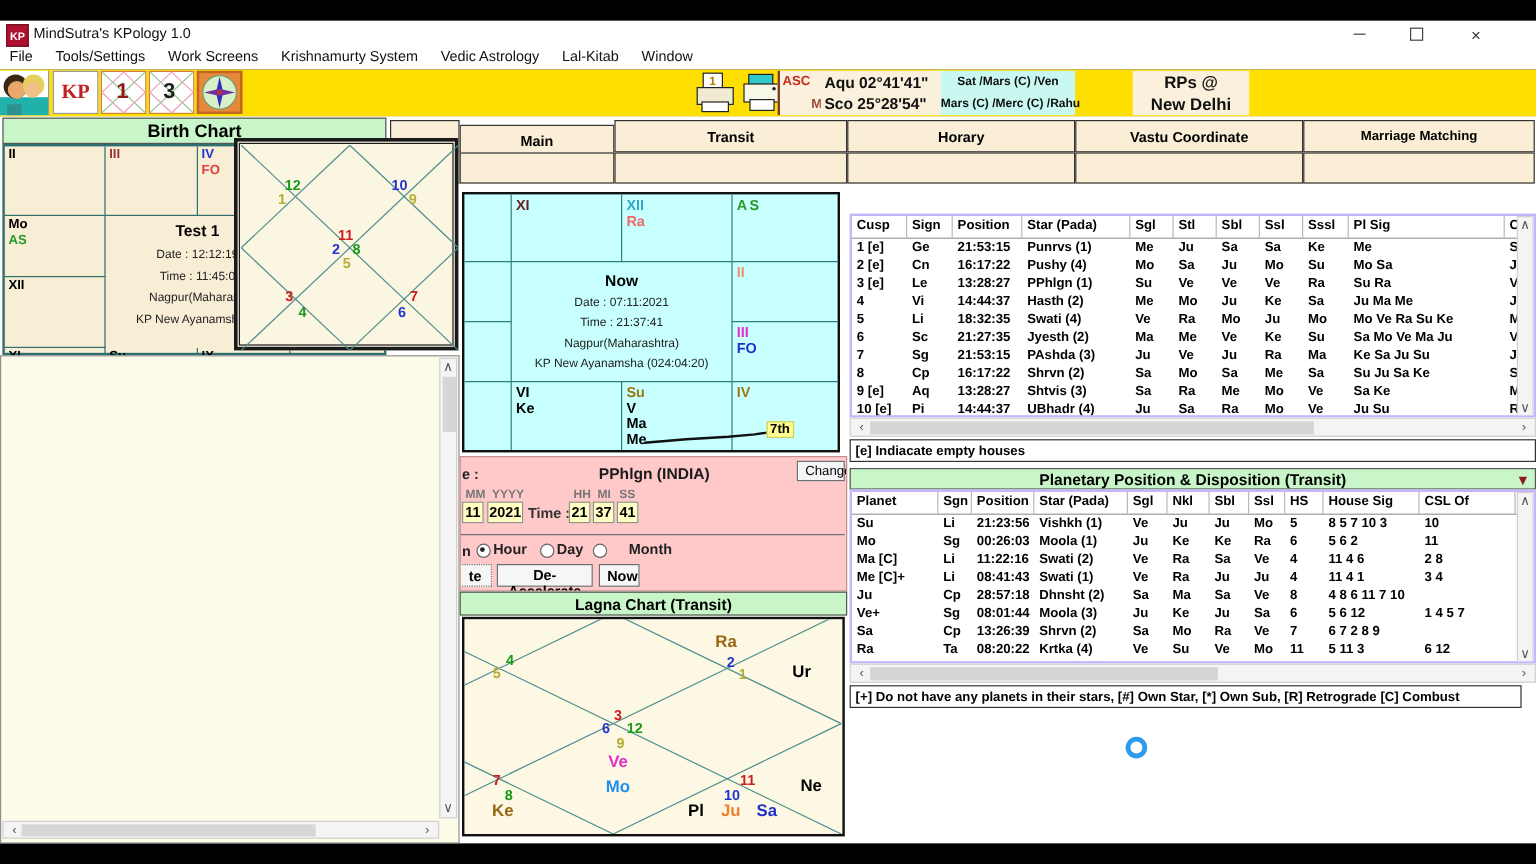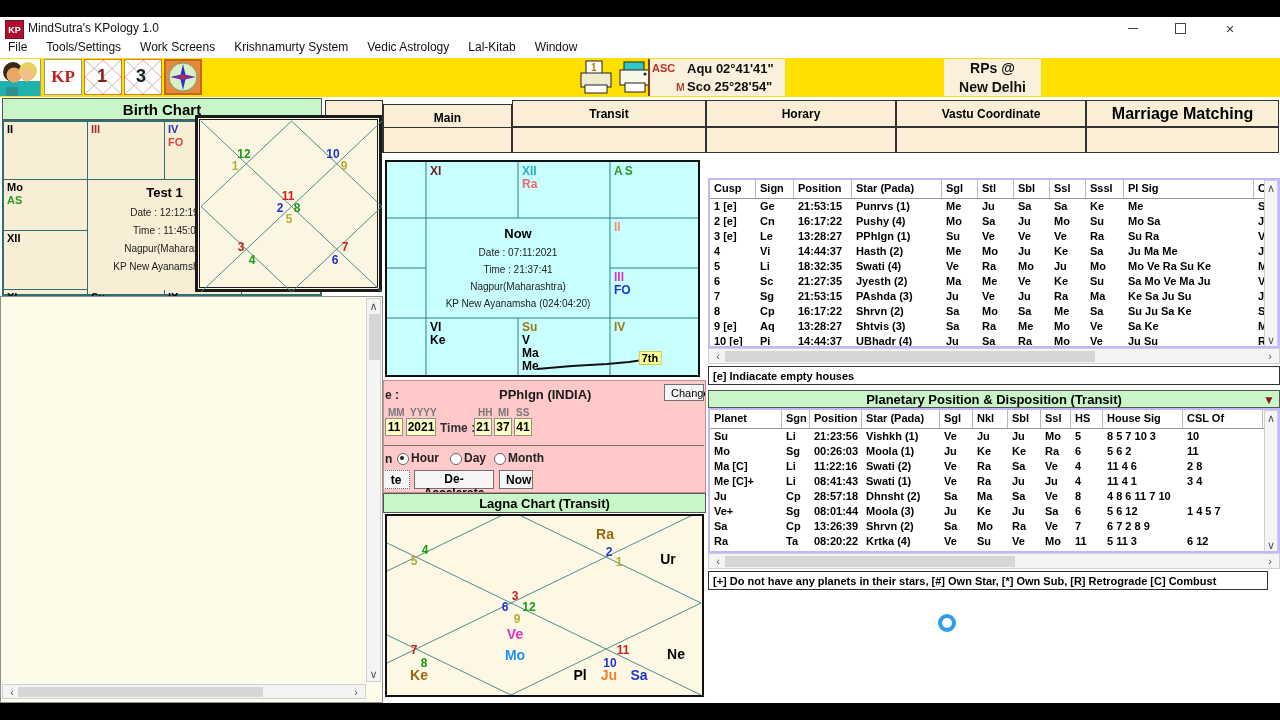--- a/index.html
+++ b/index.html
@@ -195,6 +195,10 @@
   <div class="abs" id="ascvals">
     <span>Aqu 02°41'41"</span>
     <span>Sco 25°28'54"</span>
+  </div>
+  <div class="abs" id="ruling">
+    <span>Sat /Mars (C) /Ven</span>
+    <span>Mars (C) /Merc (C) /Rahu</span>
   </div>
   <div class="abs" id="rps">
     <span>RPs @</span>

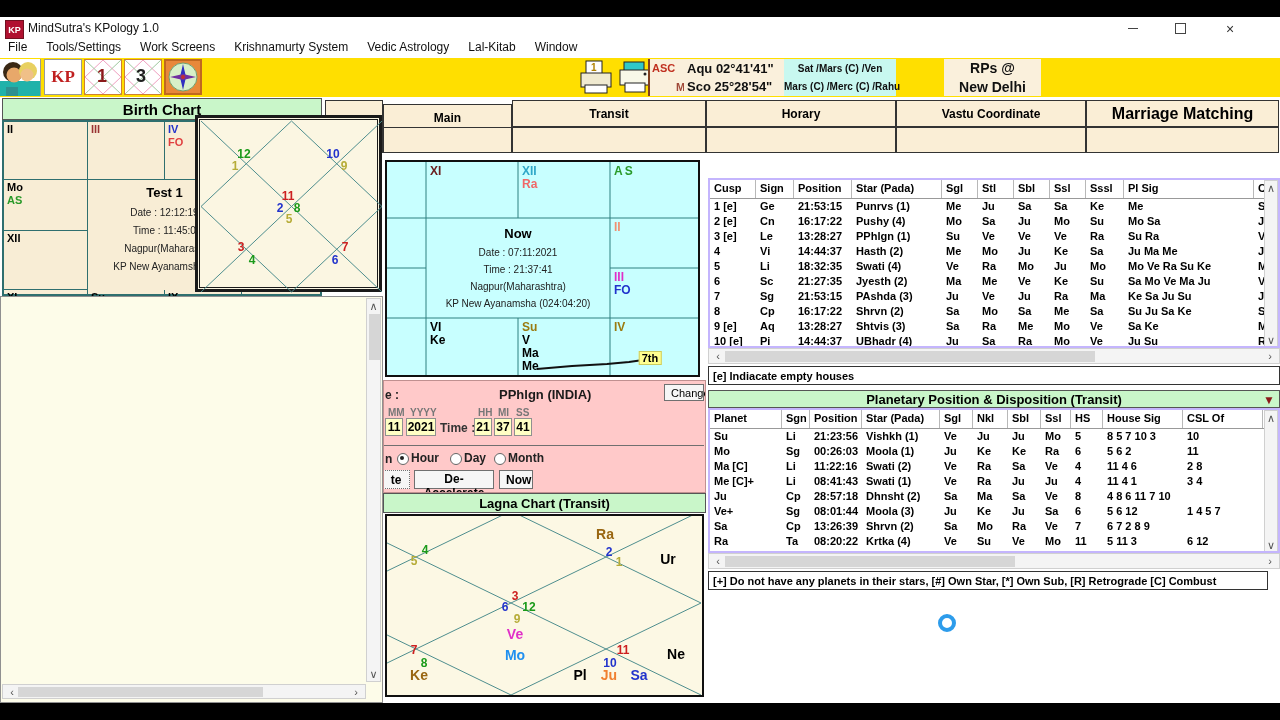--- a/index.html
+++ b/index.html
@@ -212,7 +212,7 @@
   <div class="abs tabcell" style="left:512px;top:100px;width:194px;height:27px;">Transit</div>
   <div class="abs tabcell" style="left:706px;top:100px;width:190px;height:27px;">Horary</div>
   <div class="abs tabcell" style="left:896px;top:100px;width:190px;height:27px;">Vastu Coordinate</div>
-  <div class="abs tabcell" style="left:1086px;top:100px;width:193px;height:27px;font-size:16px;">Marriage Matching</div>
+  <div class="abs tabcell" style="left:1086px;top:100px;width:193px;height:27px;font-size:11px;">Marriage Matching</div>
   <div class="abs tabcell" style="left:325px;top:127px;width:58px;height:26px;"></div>
   <div class="abs tabcell" style="left:383px;top:127px;width:129px;height:26px;"></div>
   <div class="abs tabcell" style="left:512px;top:127px;width:194px;height:26px;"></div>

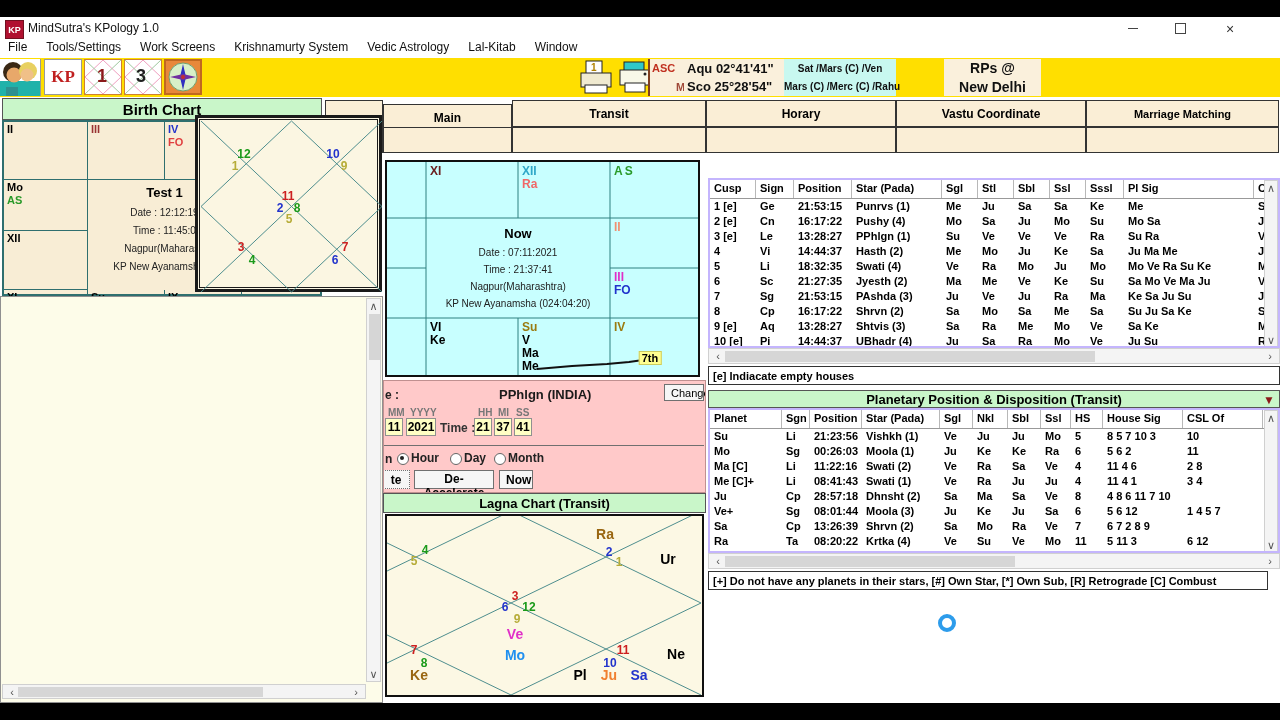--- a/index.html
+++ b/index.html
@@ -371,7 +371,7 @@
     <span class="radio" style="left:66px;top:72px;"></span>
     <span class="rlabel" style="left:80px;top:70px;">Day</span>
     <span class="radio" style="left:110px;top:72px;"></span>
-    <span class="rlabel" style="left:124px;top:70px;">Month</span>
+    <span class="rlabel" style="left:140px;top:70px;">Month</span>
     <button class="pbtn" style="left:-2px;top:89px;width:28px;height:19px;border-style:dotted;">te</button>
     <button class="pbtn" style="left:30px;top:89px;width:80px;height:19px;">De-Accelerate</button>
     <button class="pbtn" style="left:115px;top:89px;width:34px;height:19px;">Now</button>

